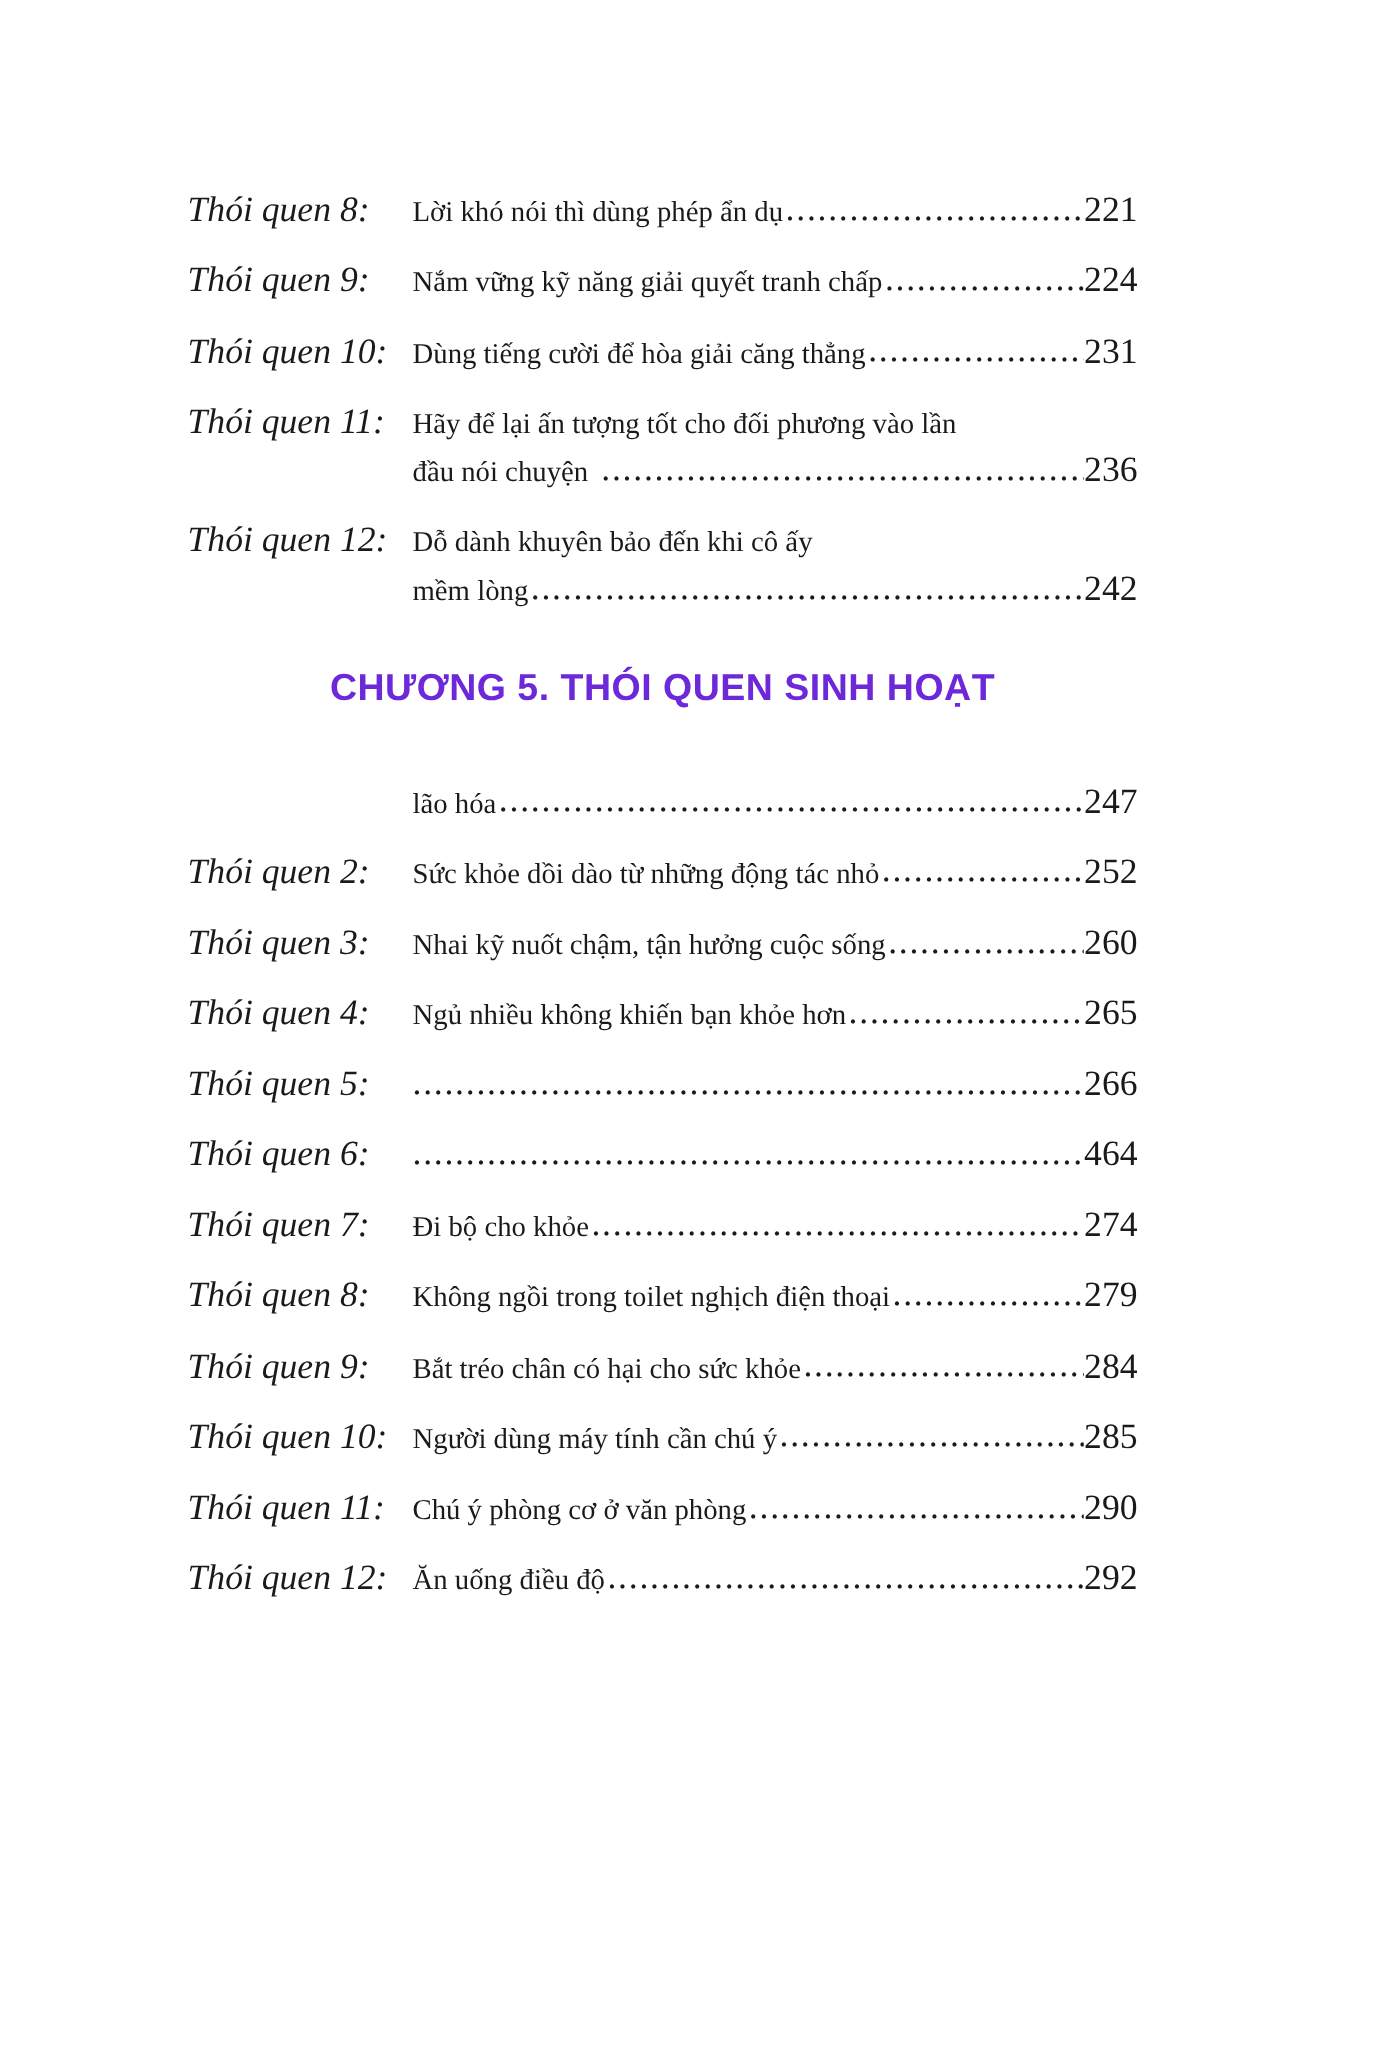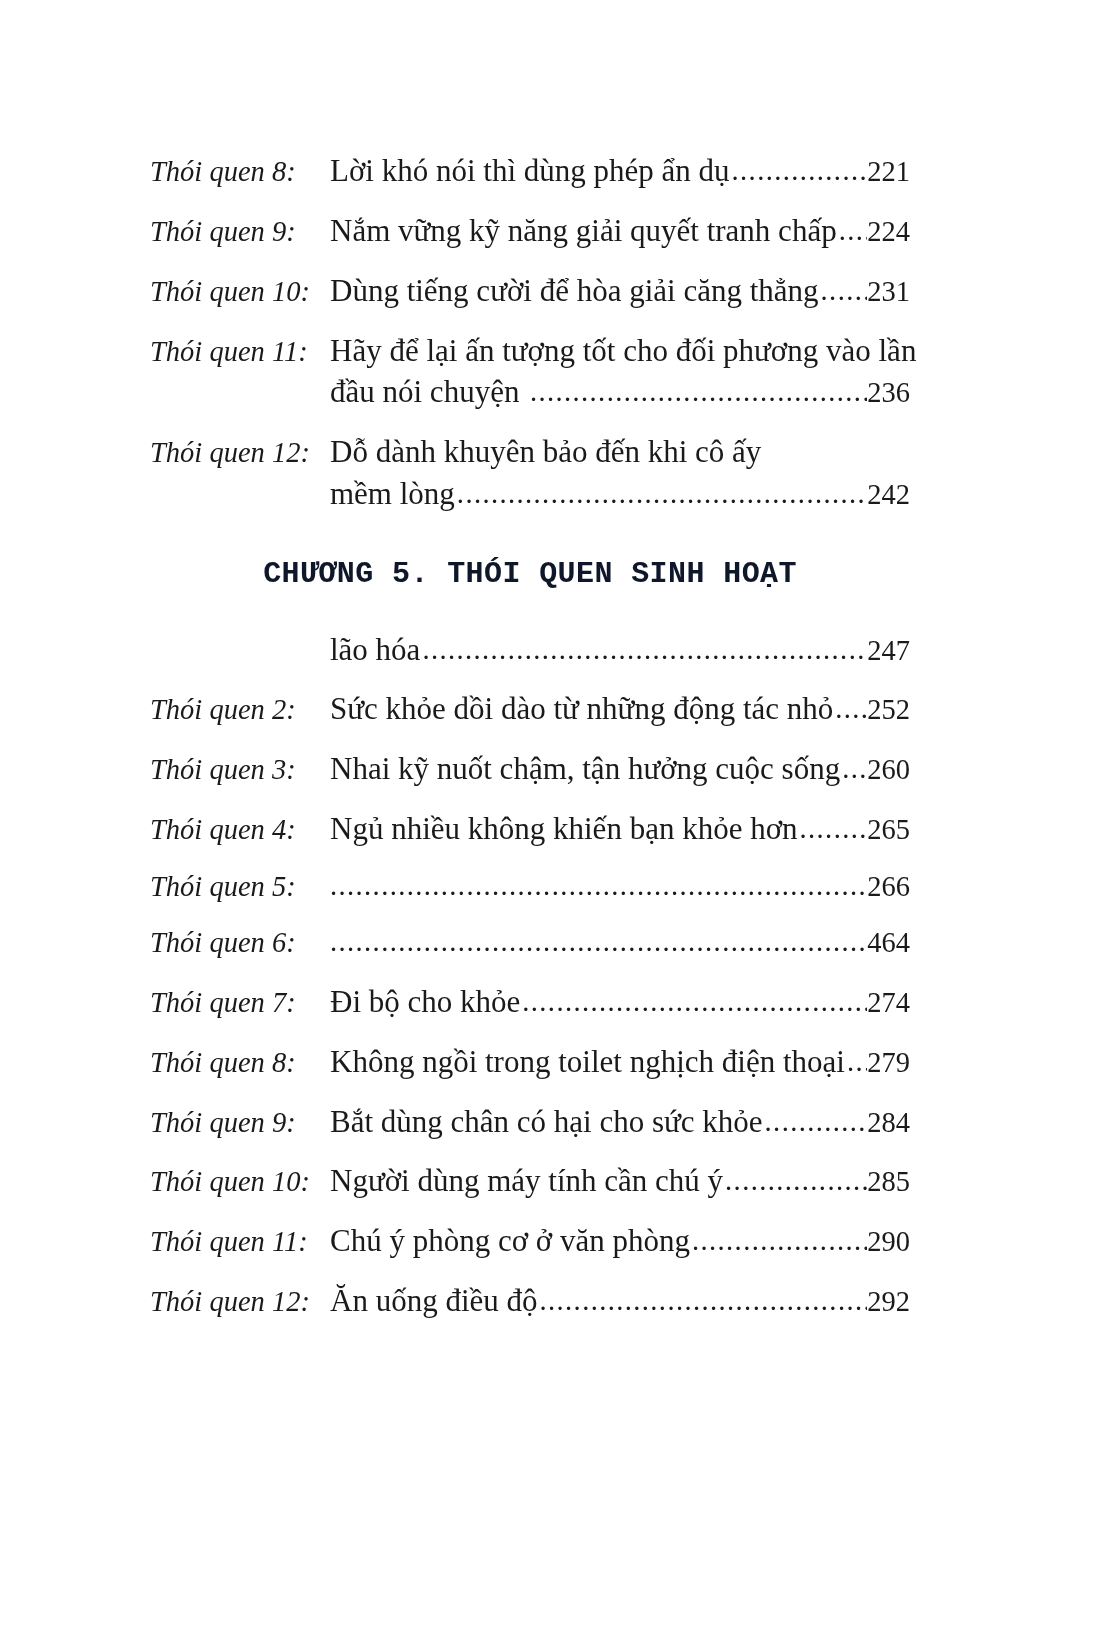--- a/index.html
+++ b/index.html
@@ -43,7 +43,7 @@
     width: 180px;
   }
   .toc-title {
-    font-size: 31px;
+    font-size: 23px;
     line-height: 1.35;
     flex: 0 0 auto;
     white-space: nowrap;

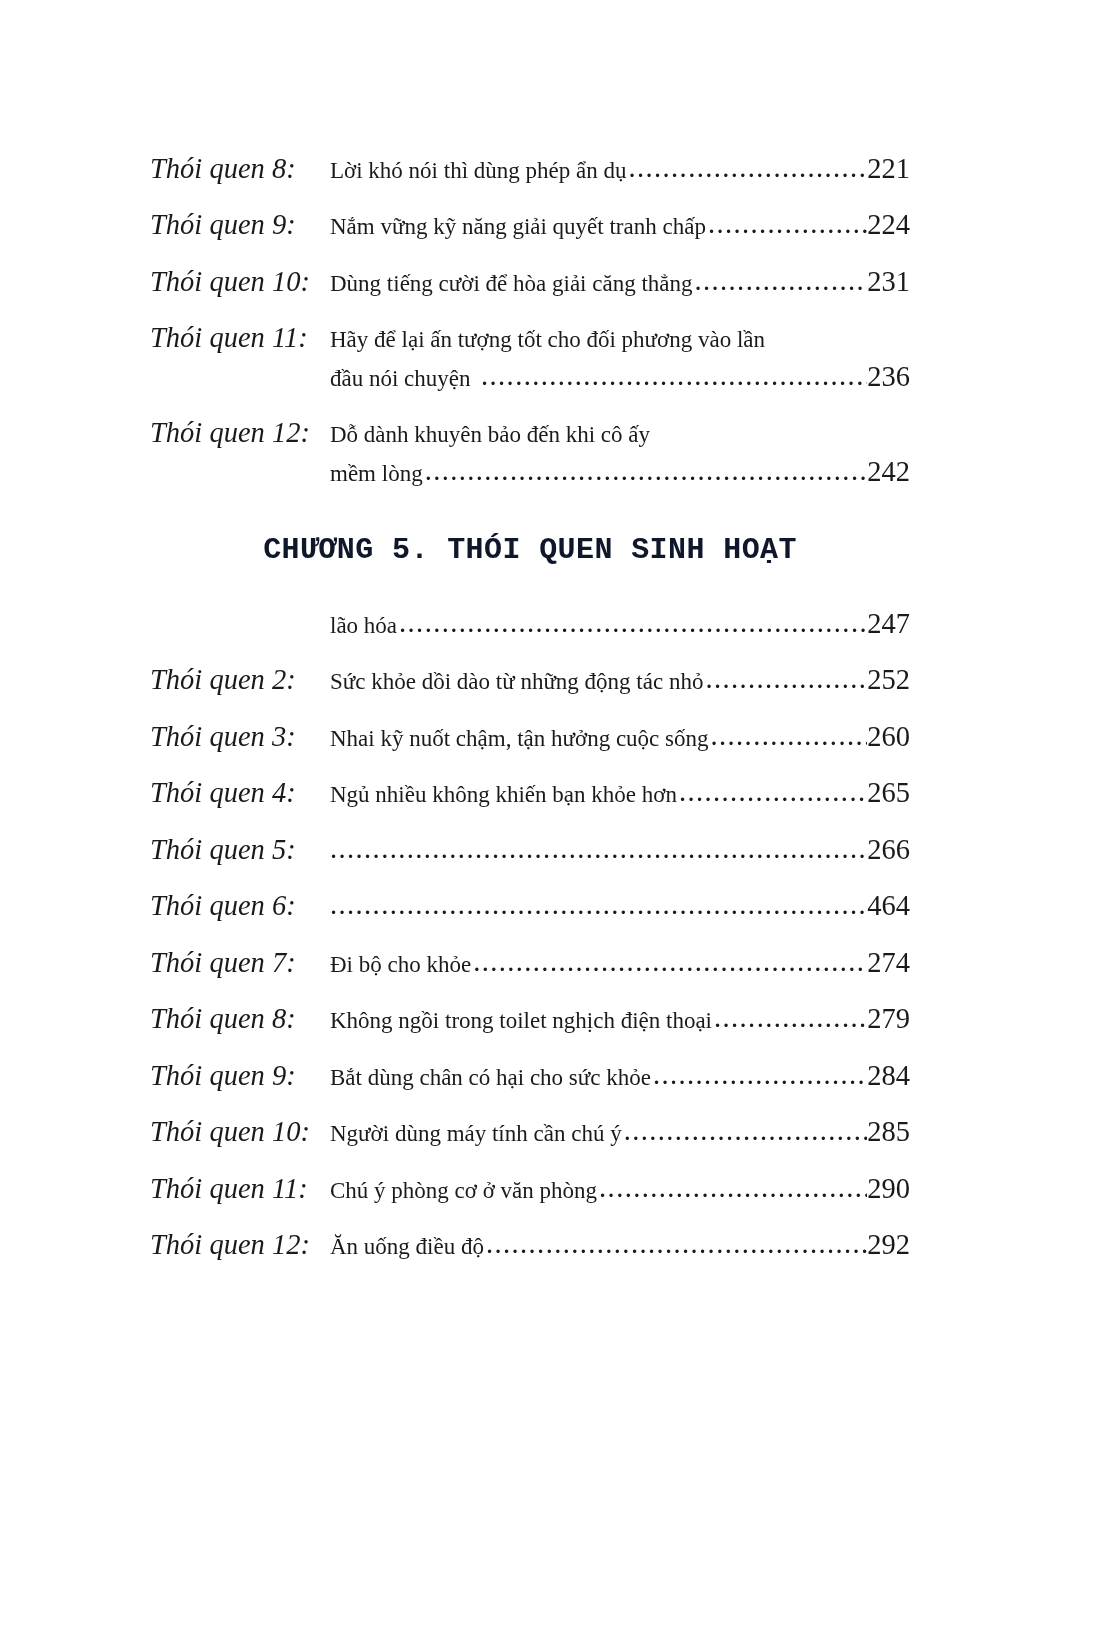--- a/index.html
+++ b/index.html
@@ -83,14 +83,14 @@
   
   .chapter-heading {
     text-align: center;
-    font-family: Liberation Mono, monospace;
+    font-family: Liberation Sans, sans-serif;
     font-weight: bold;
     font-size: 30px;
     line-height: 1.32;
     letter-spacing: 0.4px;
     margin-top: 40px;
-    margin-bottom: 34px;
-    color: #0f172a;
+    margin-bottom: 52px;
+    color: #6d28d9;
   }
   .chapter-heading .ln {
     display: block;

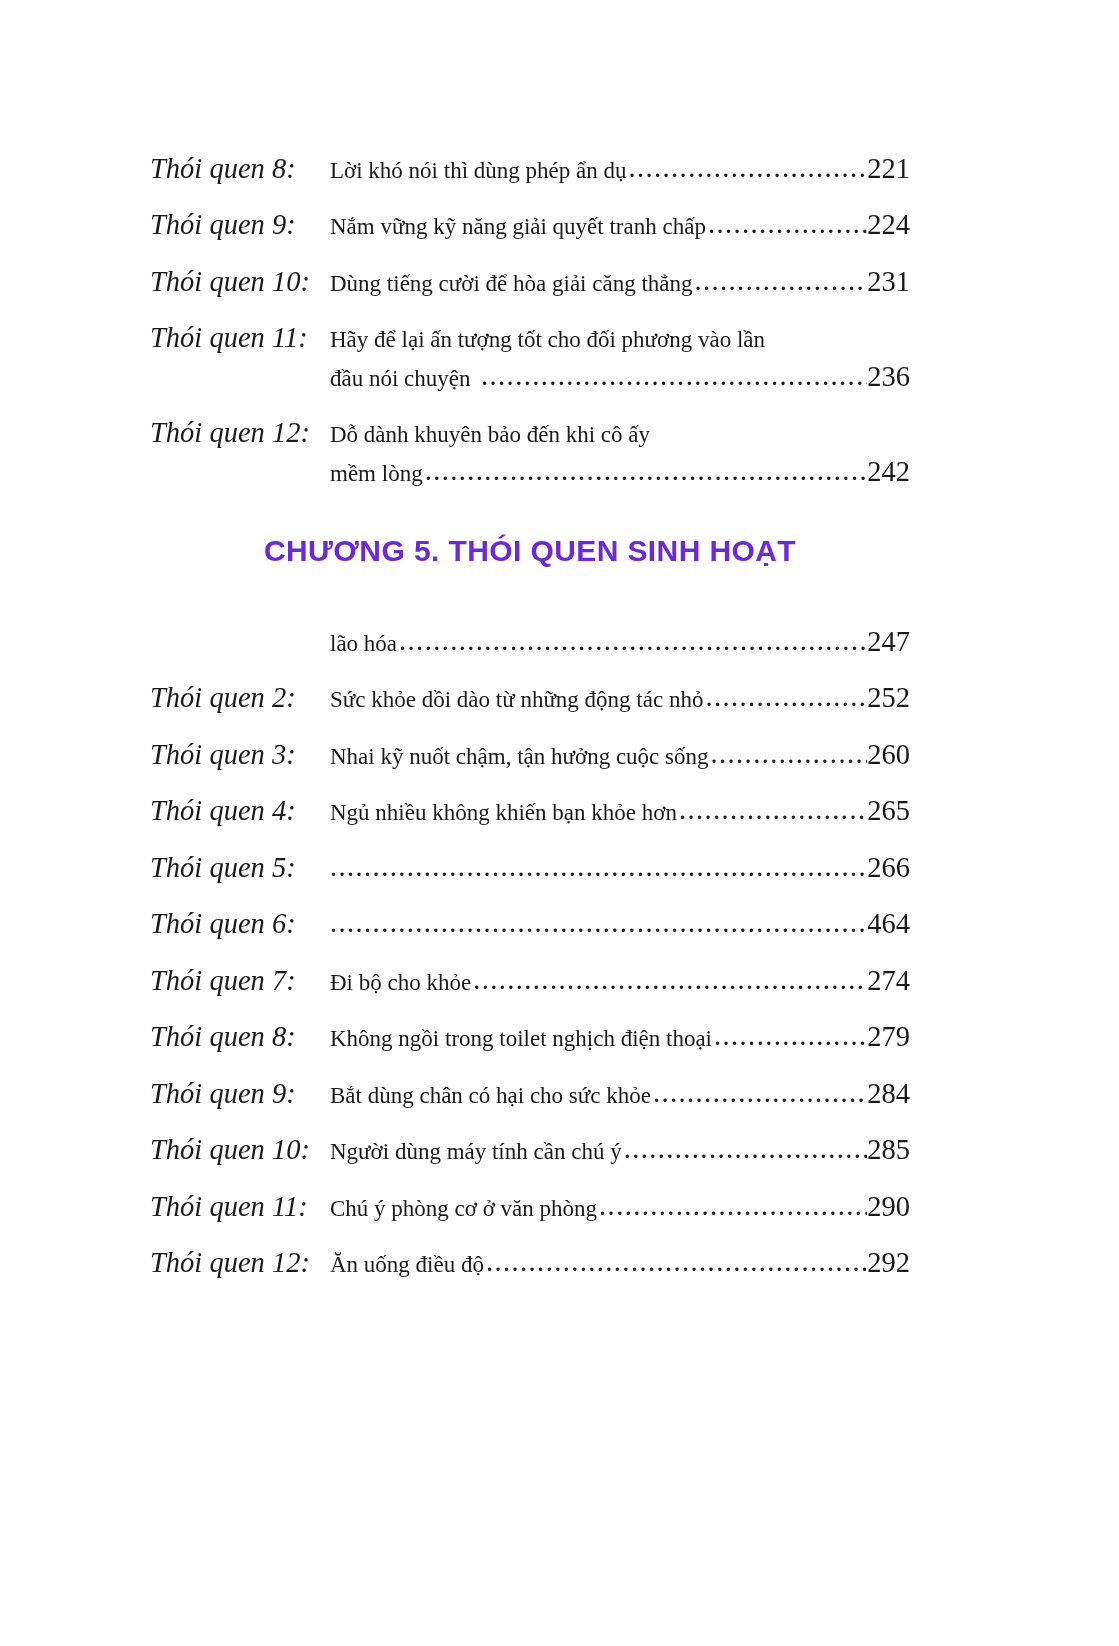--- a/index.html
+++ b/index.html
@@ -239,7 +239,7 @@
       <div class="toc-entry">
         <div class="toc-line">
           <span class="toc-label">Thói quen 9:</span>
-          <span class="toc-title">Bắt dùng chân có hại cho sức khỏe</span>
+          <span class="toc-title">Bắt tréo chân có hại cho sức khỏe</span>
           <span class="toc-dots">.......................................................................................................</span>
           <span class="toc-page">284</span>
         </div>

